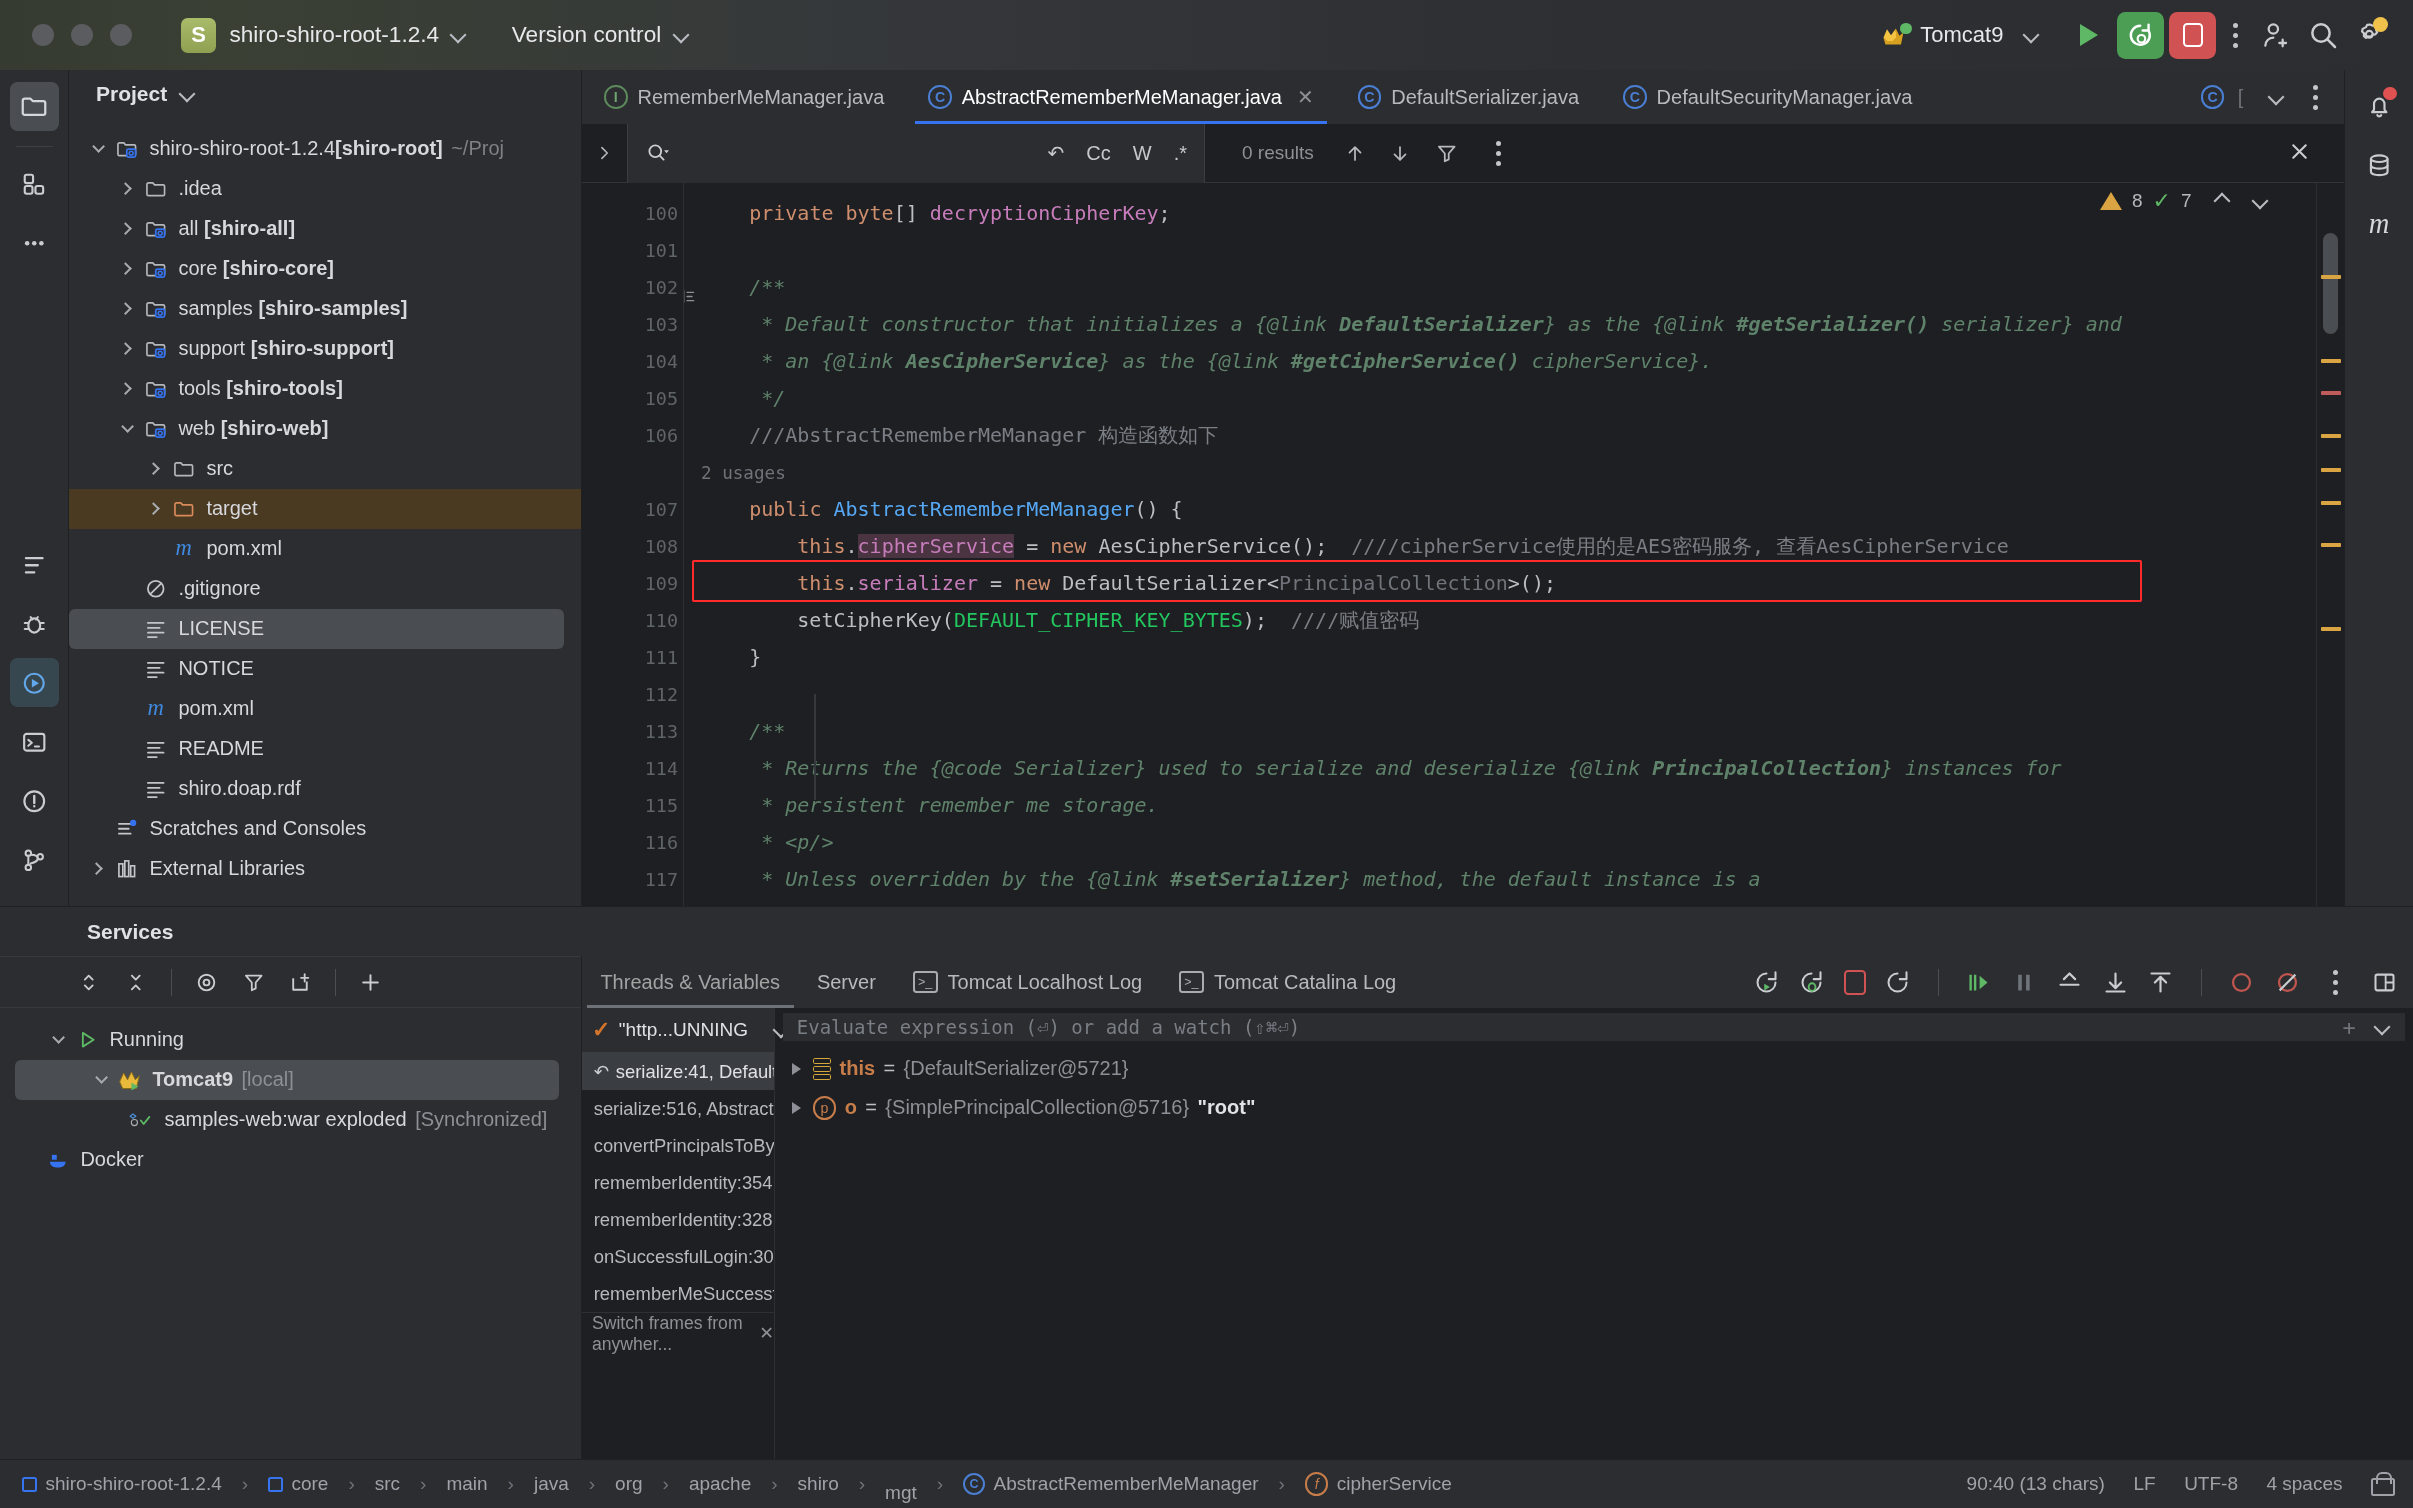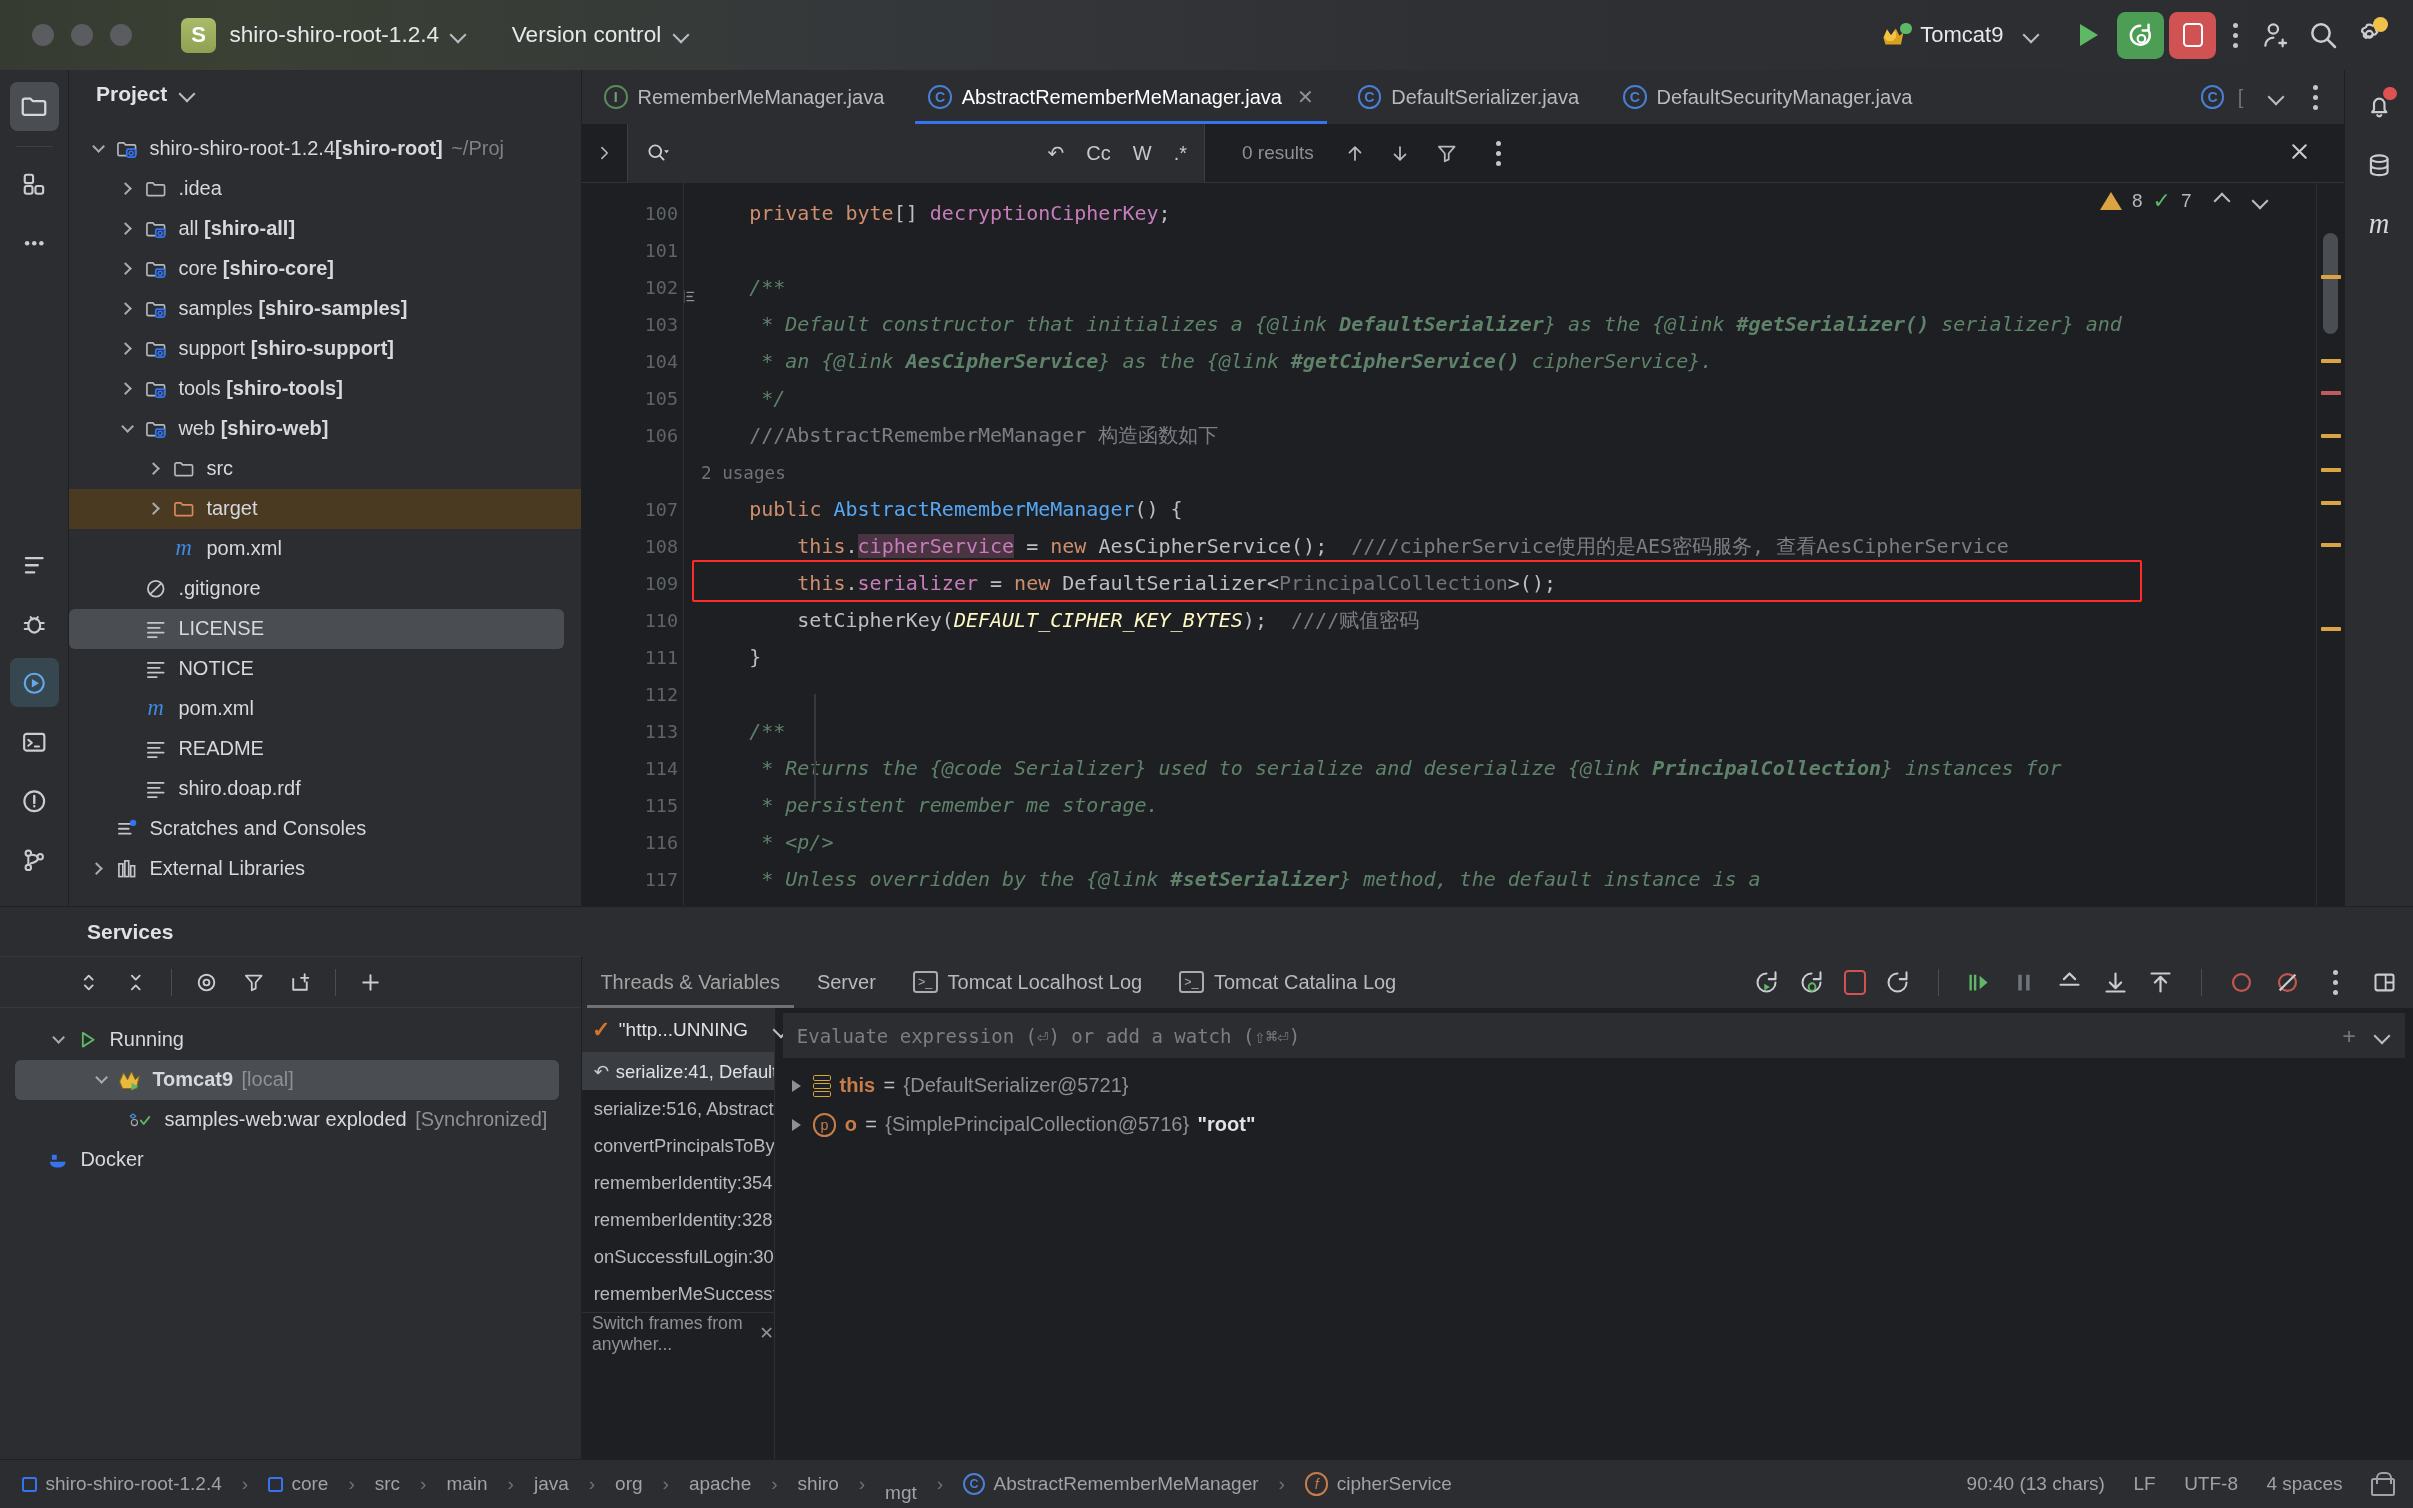--- a/index.html
+++ b/index.html
@@ -135,7 +135,7 @@
   .cls-blue { color:#56a8f5; }
   .grey { color:#6f737a; }
   .plain { color:#bcbec4; }
-  .const { color:#fef9c3; font-style: italic;}
+  .const { color:#22c55e; }
   .usages { color:#6f737a; font-size: 17.6px; }
   .hl-field { background:#4a3442; }
   .redbox { position:absolute; border: 2.5px solid #ff2a2a; border-radius:1.7px; pointer-events:none; }

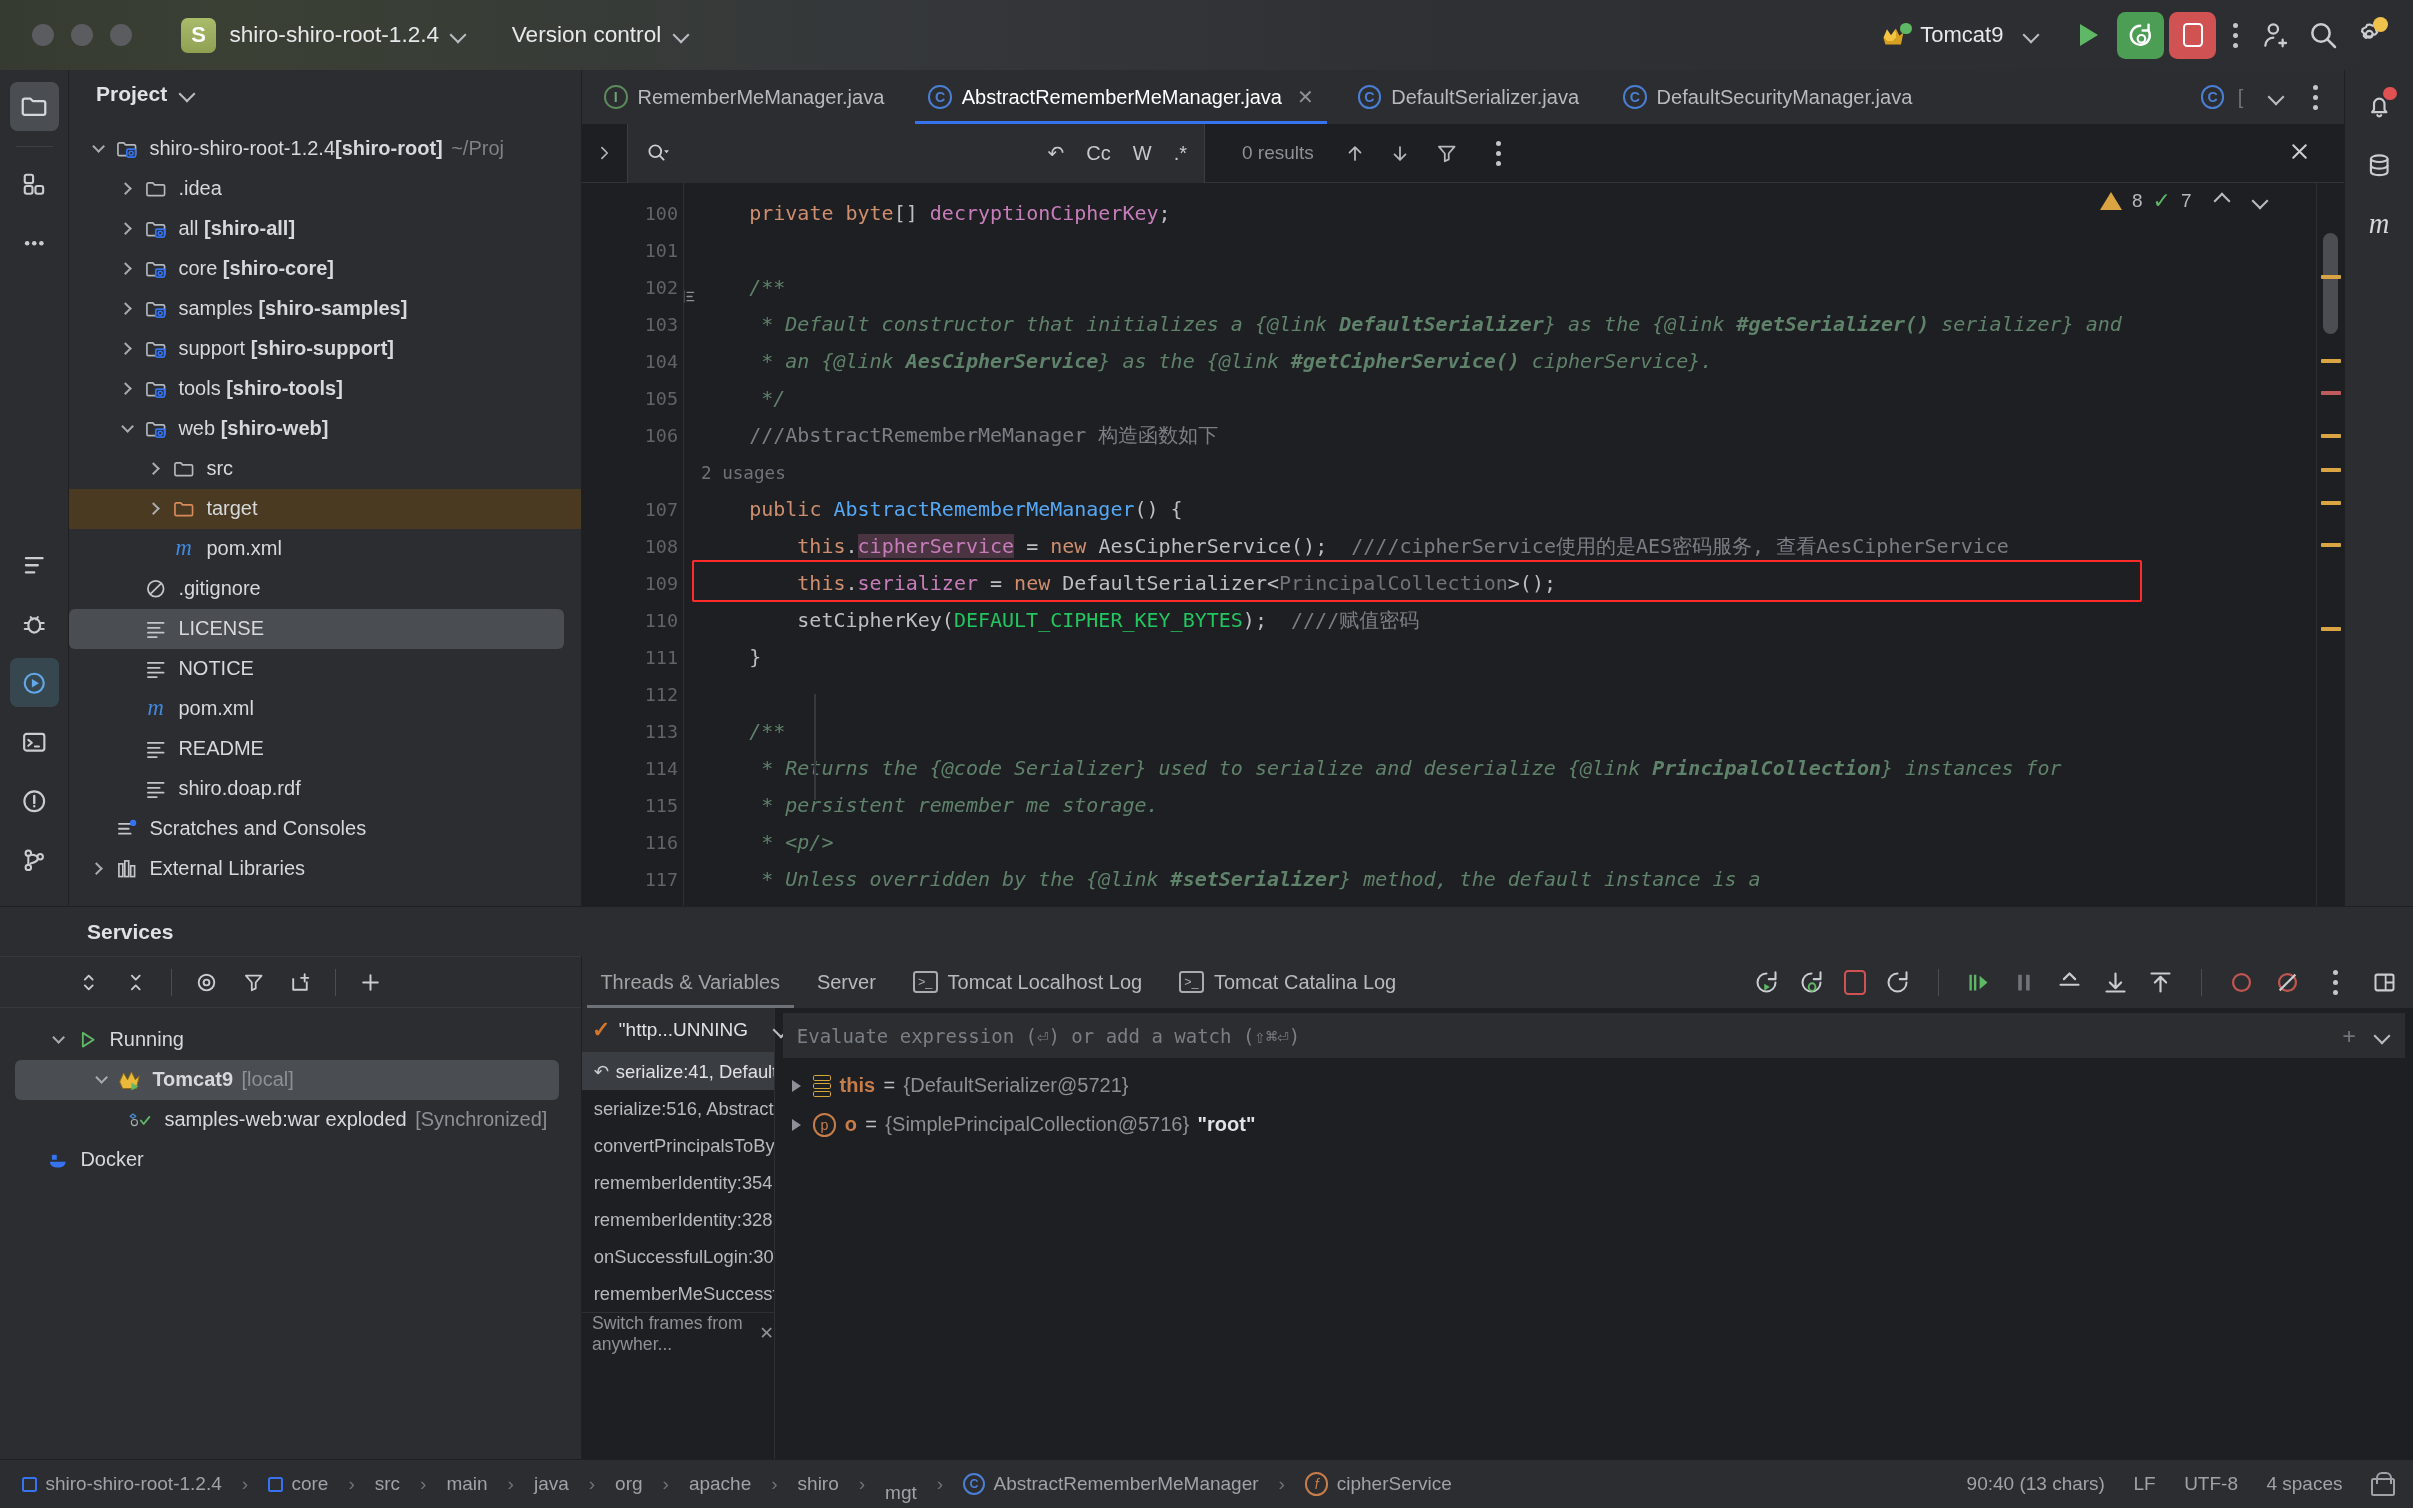--- a/index.html
+++ b/index.html
@@ -183,7 +183,7 @@
   .frame-row.sel { background:#3a3d41; color:#dfe1e5; }
   .frames-foot { height: 42px; display:flex; align-items:center; font-size:17.6px; color:#8d9096; padding-left: 10px; border-top:0.8px solid #2e3034;}
   .vars { flex:1; display:flex; flex-direction:column; min-width:0;}
-  .eval { height: 45px; margin: 5px 8.4px 0 8.4px; background:#2b2d30; display:flex; align-items:center; padding: 0 13.4px; font-family:"DejaVu Sans Mono", monospace; font-size:19px; color:#7a7e85; position:relative;}
+  .eval { height: 28px; margin: 5px 8.4px 0 8.4px; background:#2b2d30; display:flex; align-items:center; padding: 0 13.4px; font-family:"DejaVu Sans Mono", monospace; font-size:19px; color:#7a7e85; position:relative;}
   .eval .plus { margin-left:auto; color:#6f737a; font-size:22px;}
   .var-row { height: 39px; display:flex; align-items:center; font-size:20px; gap:8.4px; padding-left: 17px;}
   .tri-r { width:0;height:0;border-left:9.2px solid #8d9096;border-top:6.7px solid transparent;border-bottom:6.7px solid transparent; margin-right:3.4px;}

